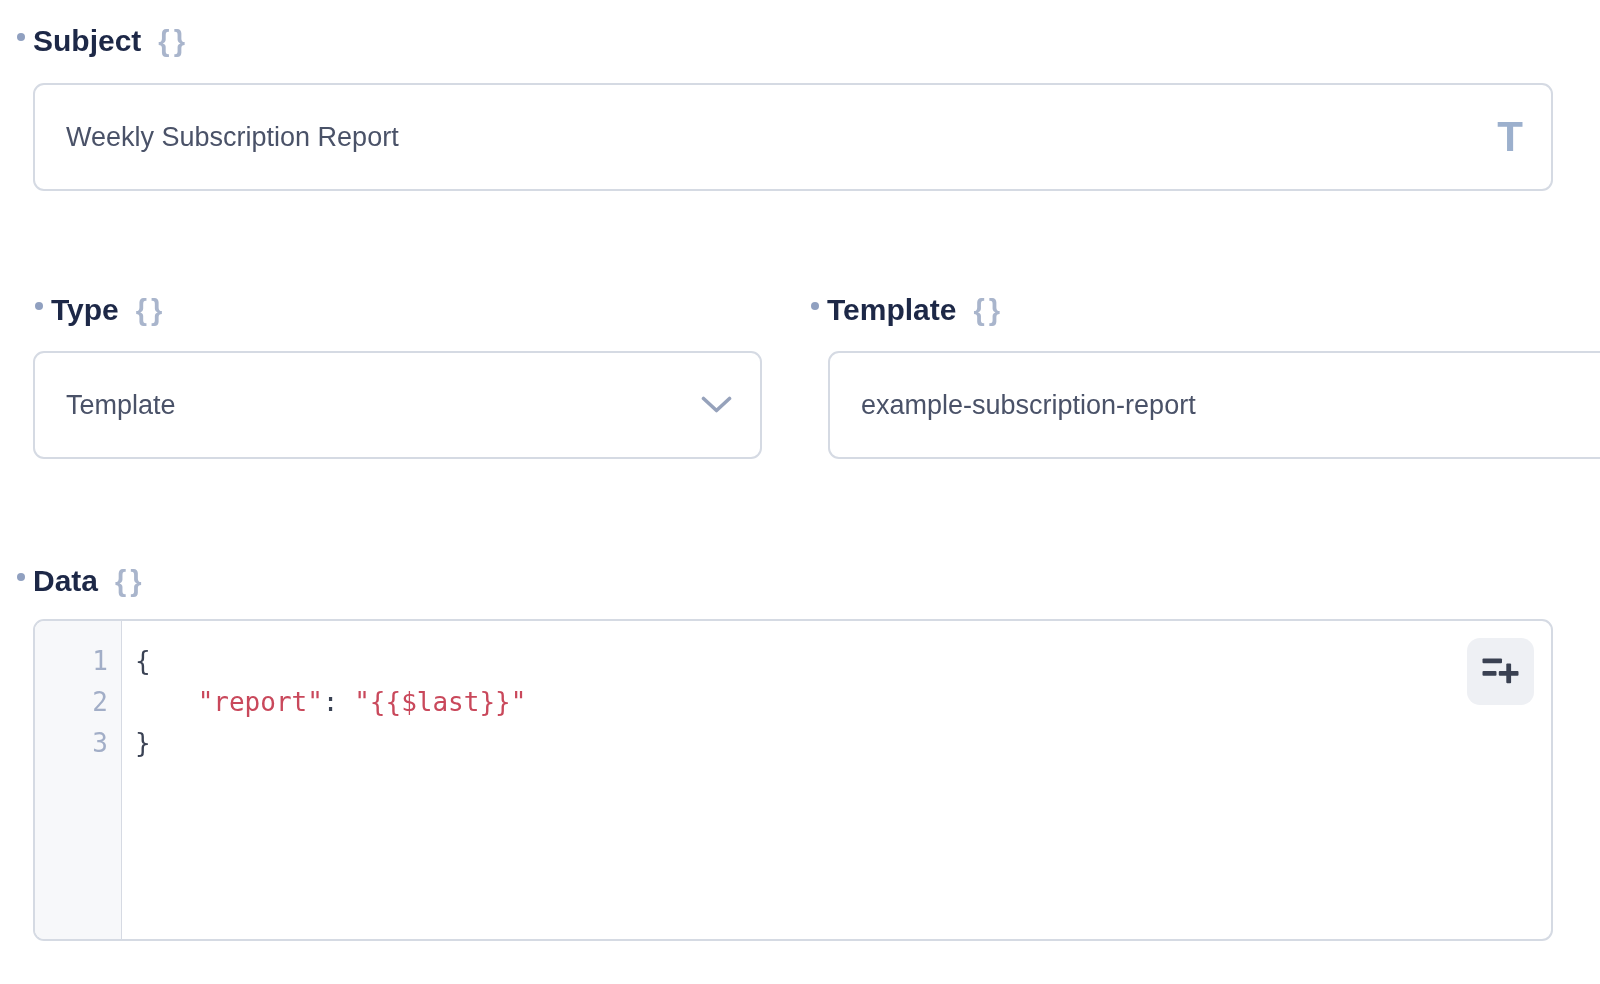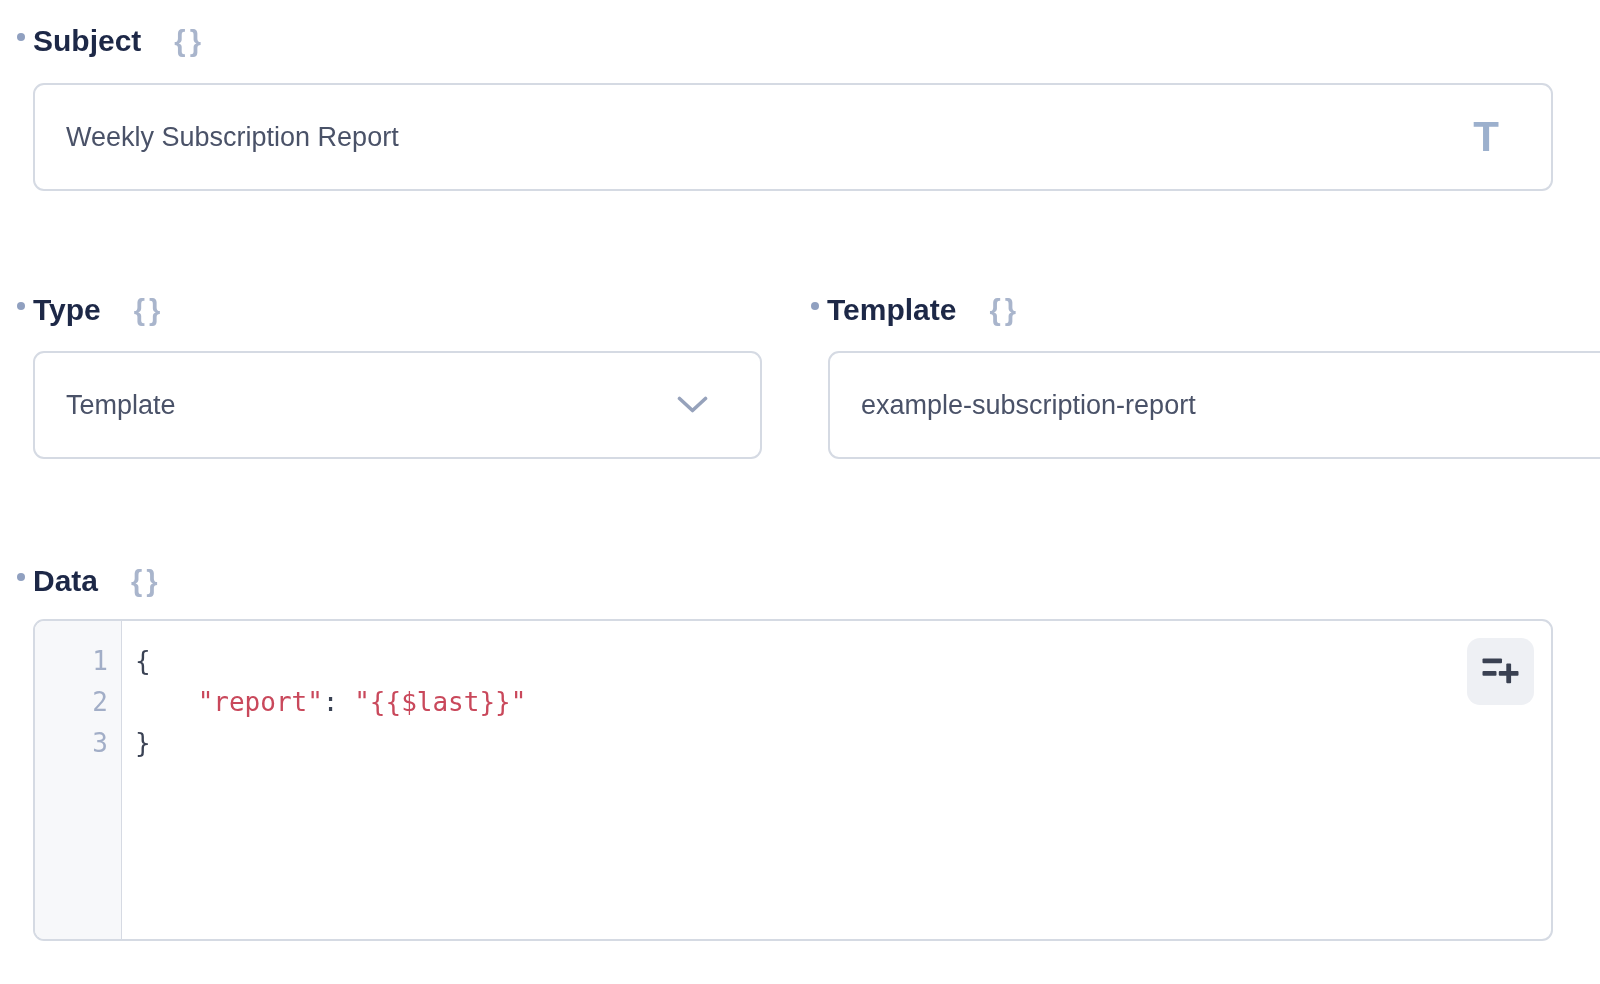--- a/index.html
+++ b/index.html
@@ -21,7 +21,7 @@
     position: absolute;
     display: flex;
     align-items: center;
-    gap: 33px;
+    gap: 17px;
     font-size: 30px;
     font-weight: 700;
     color: var(--label-text, #1d2847);

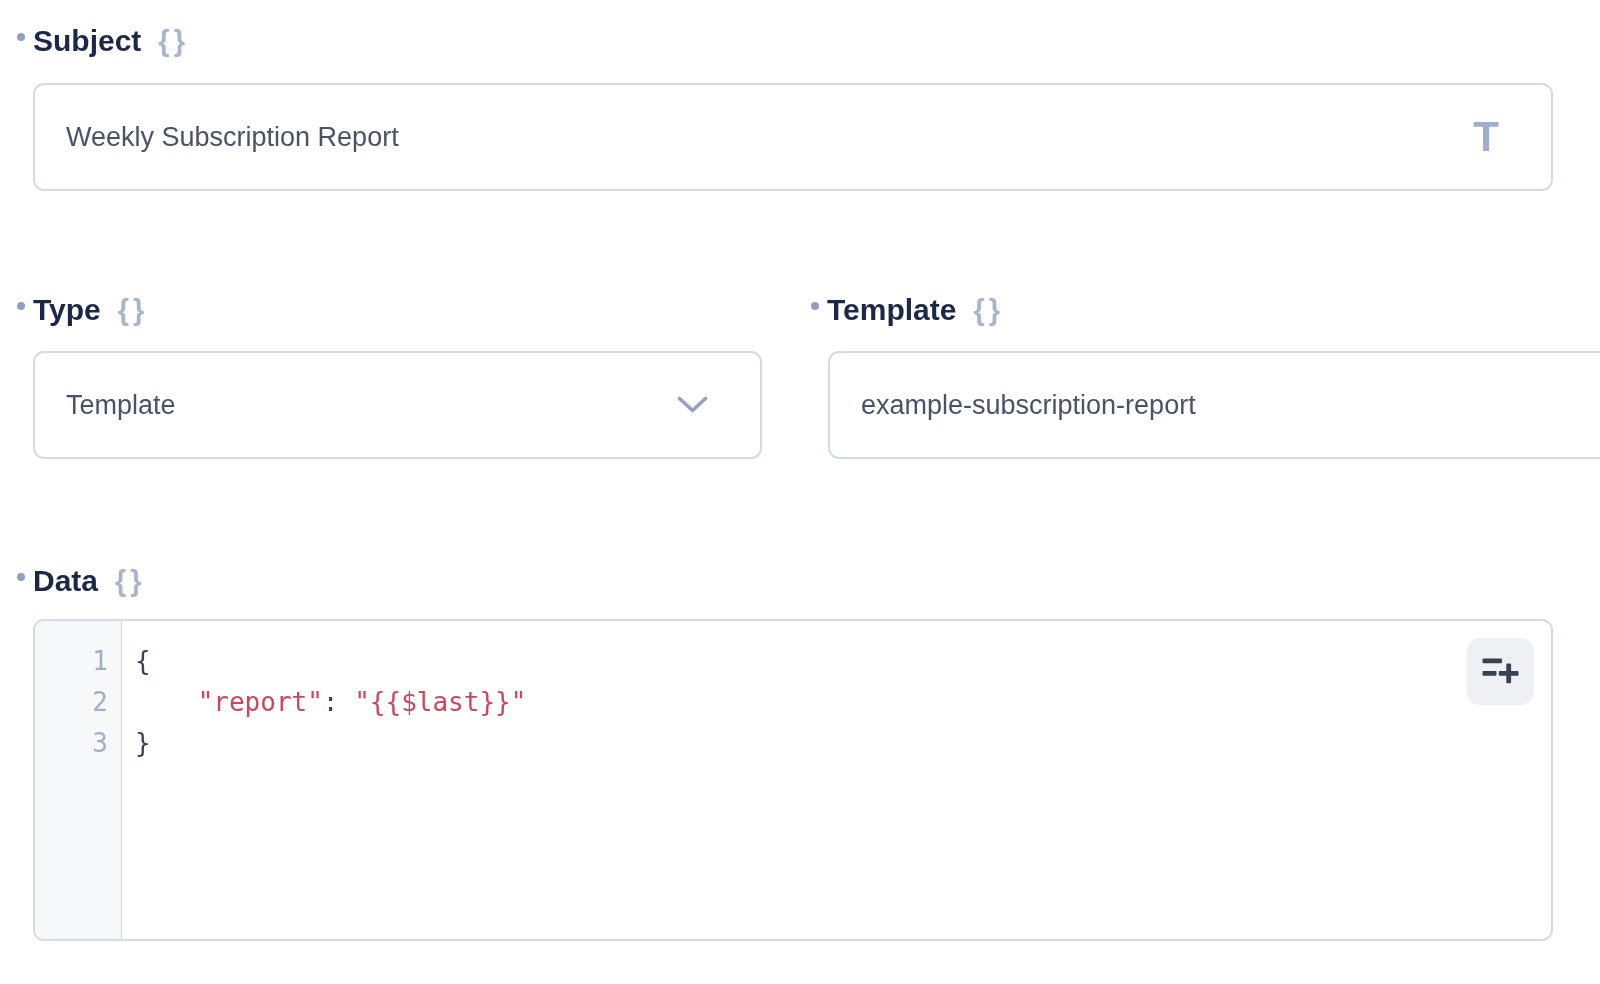--- a/index.html
+++ b/index.html
@@ -56,7 +56,7 @@
     border-radius: 11px;
     display: flex;
     align-items: center;
-    padding: 0 40px 0 31px;
+    padding: 0 16px 0 31px;
   }
   .box input {
     flex: 1;

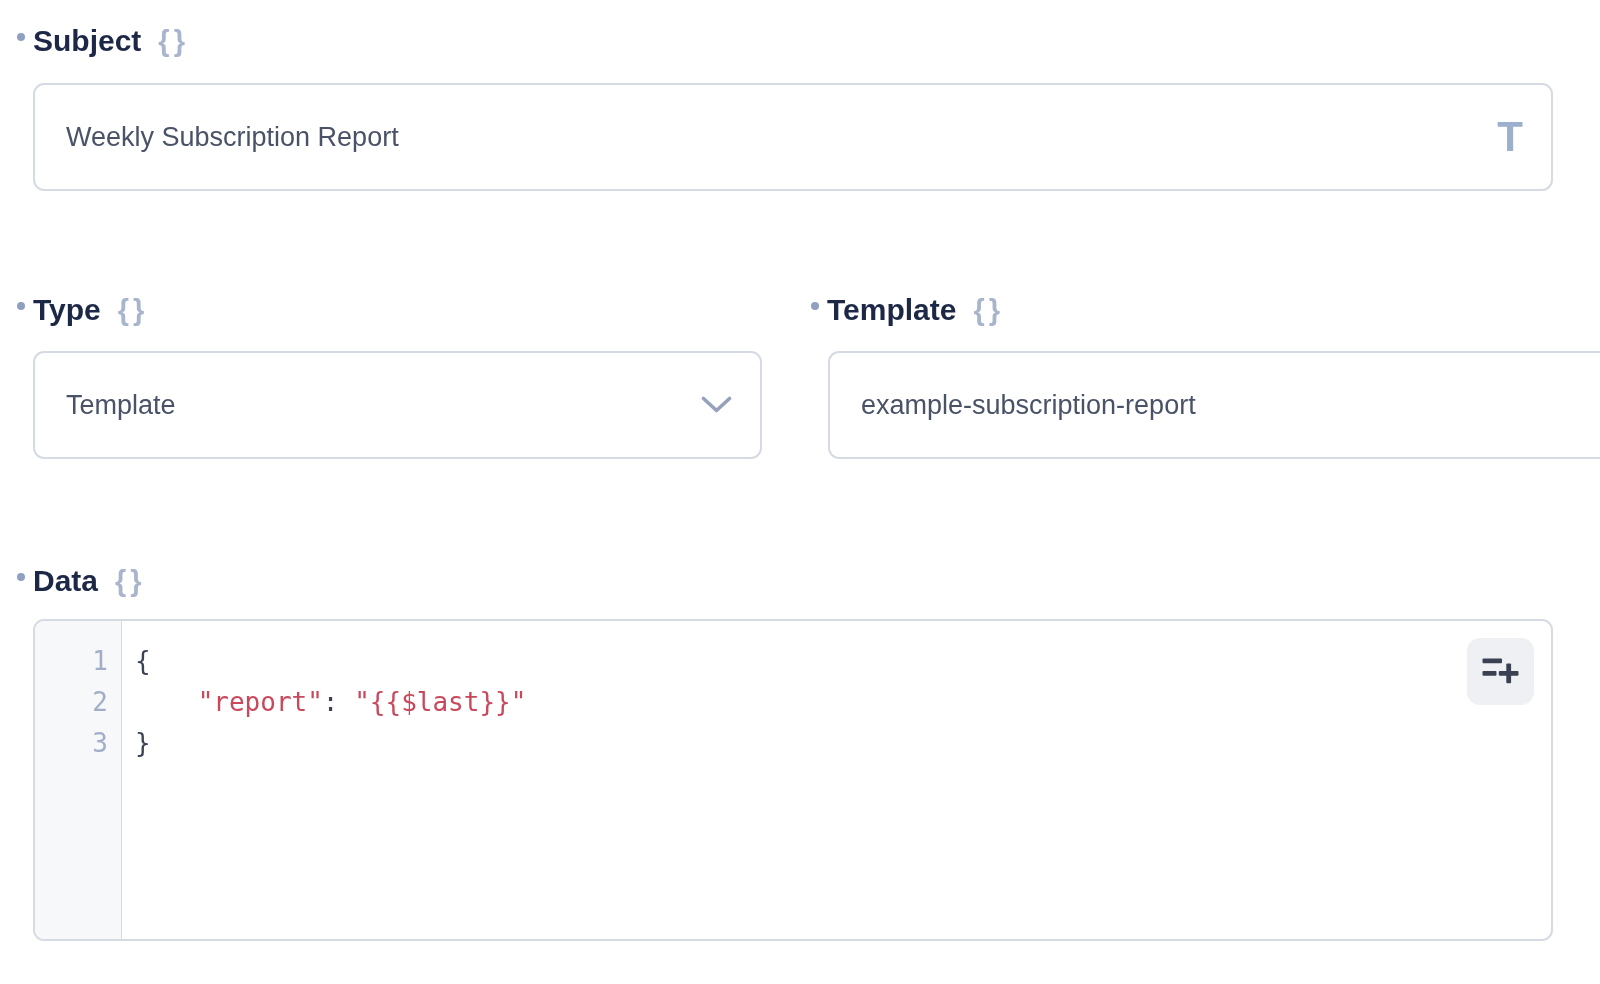--- a/index.html
+++ b/index.html
@@ -161,7 +161,7 @@
     <span class="text-format-icon">T</span>
   </div>
 
-  <div class="field-label" style="left:33px; top:293px;">
+  <div class="field-label" style="left:51px; top:293px;">
     <span class="req-dot"></span>
     <span>Type</span>
     <span class="braces">{}</span>

